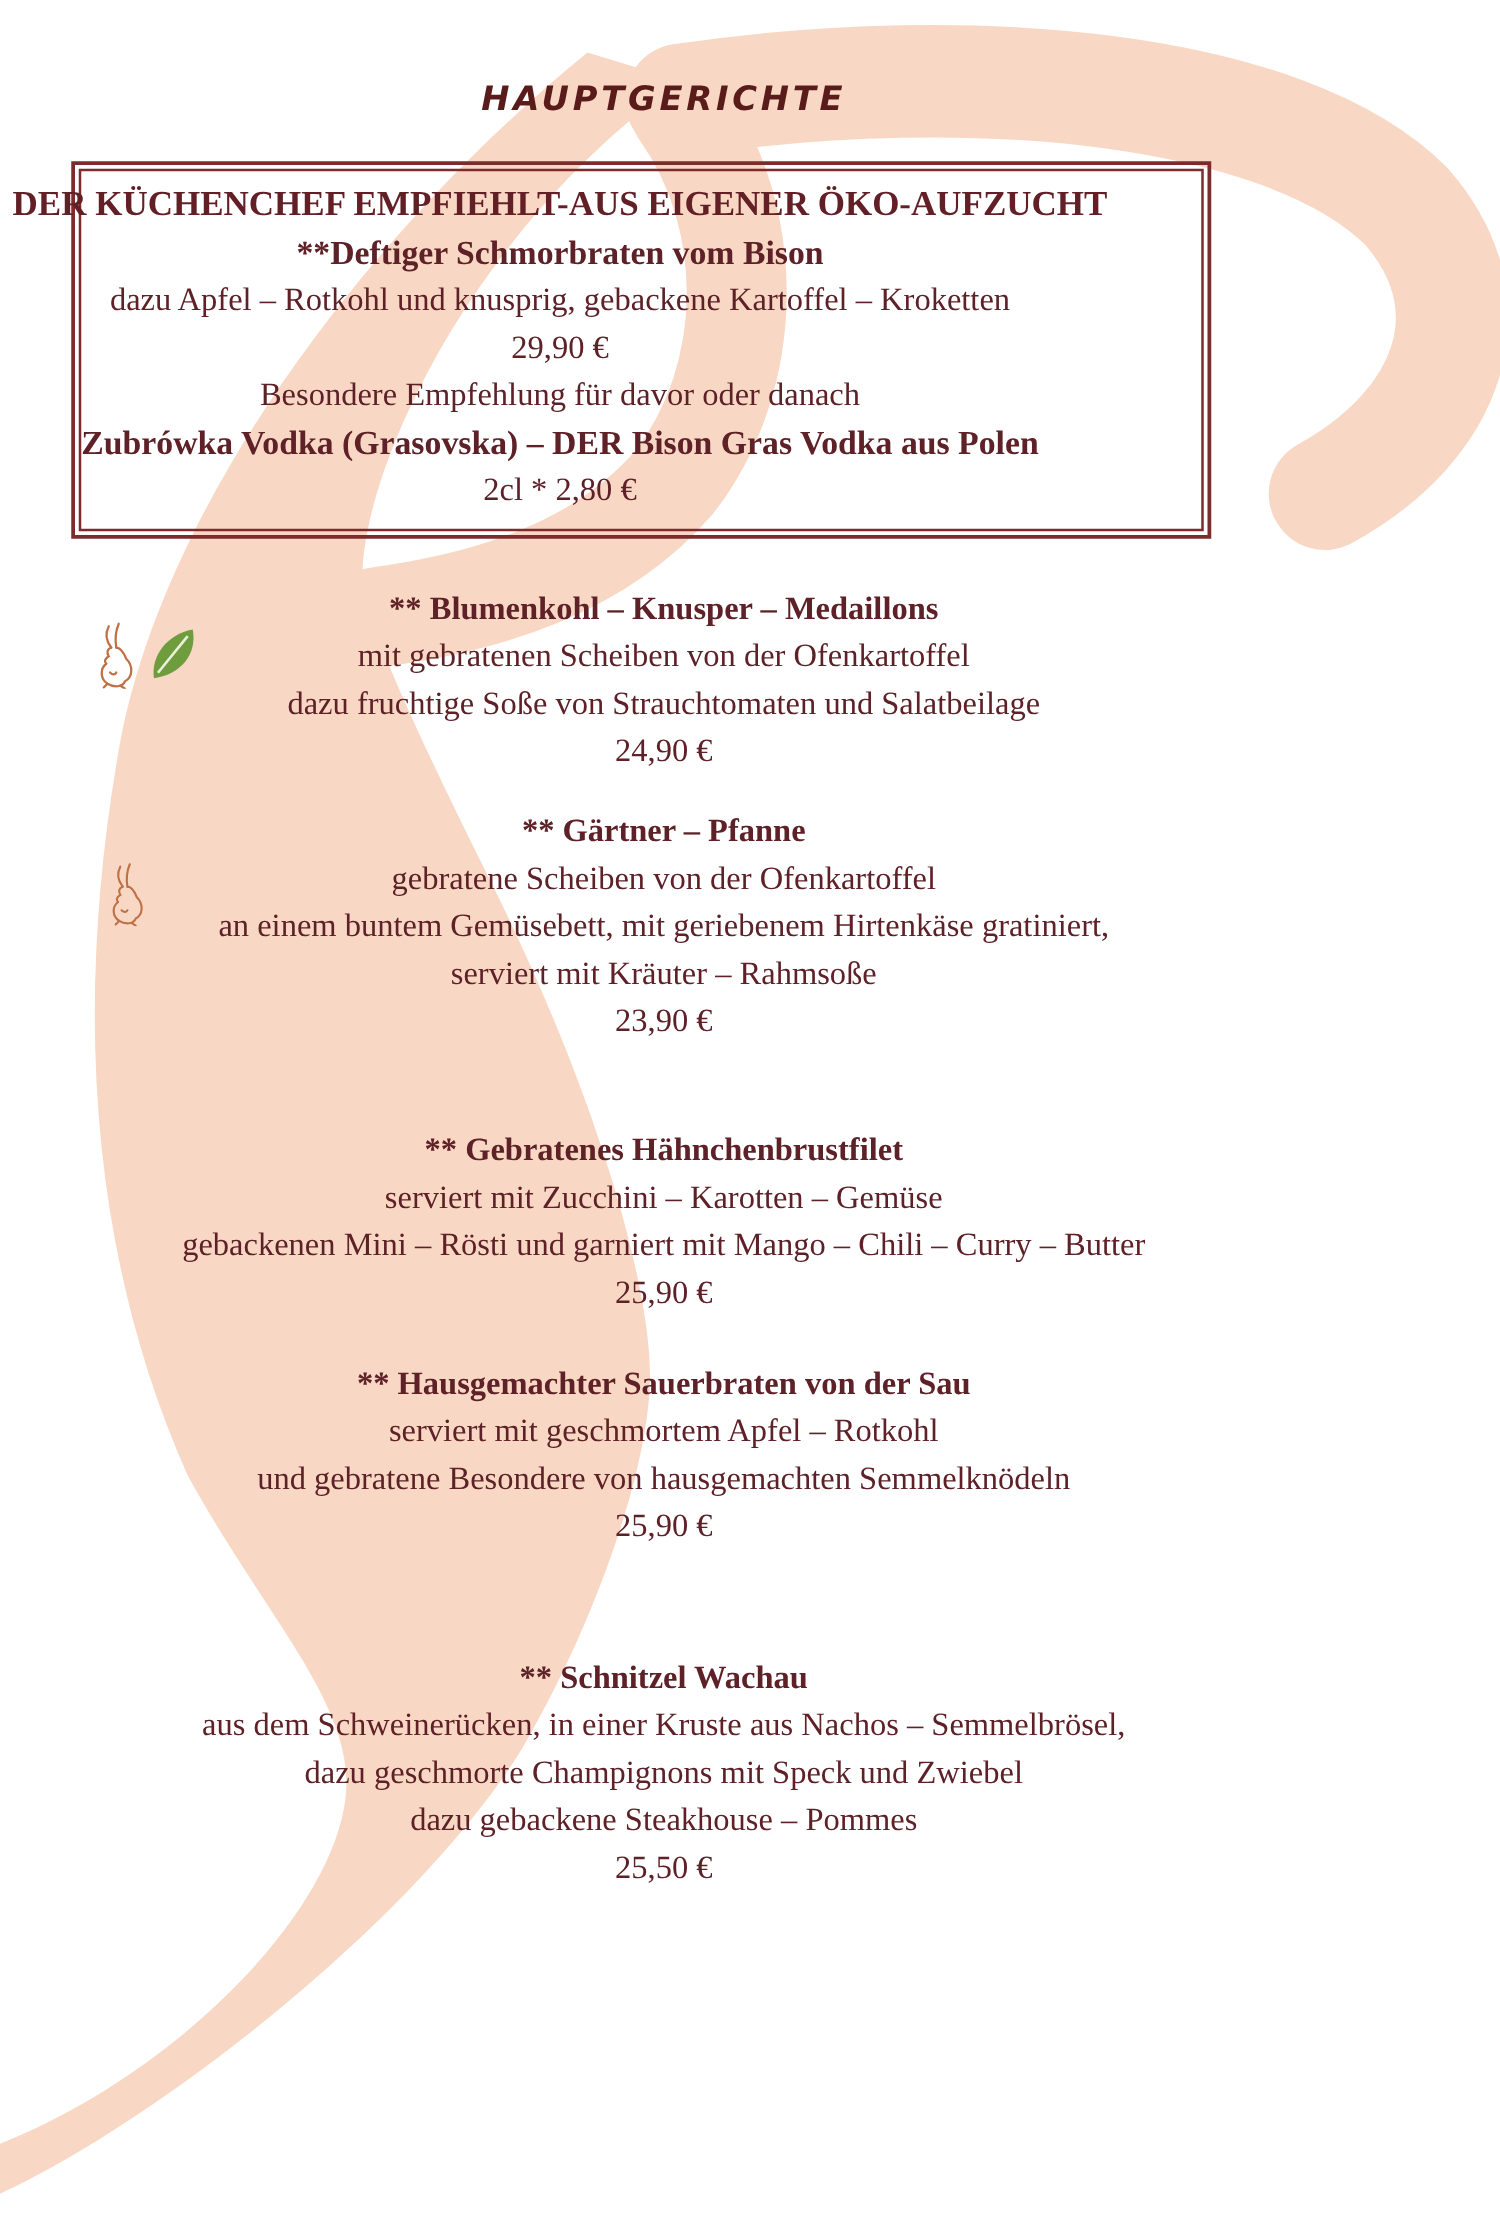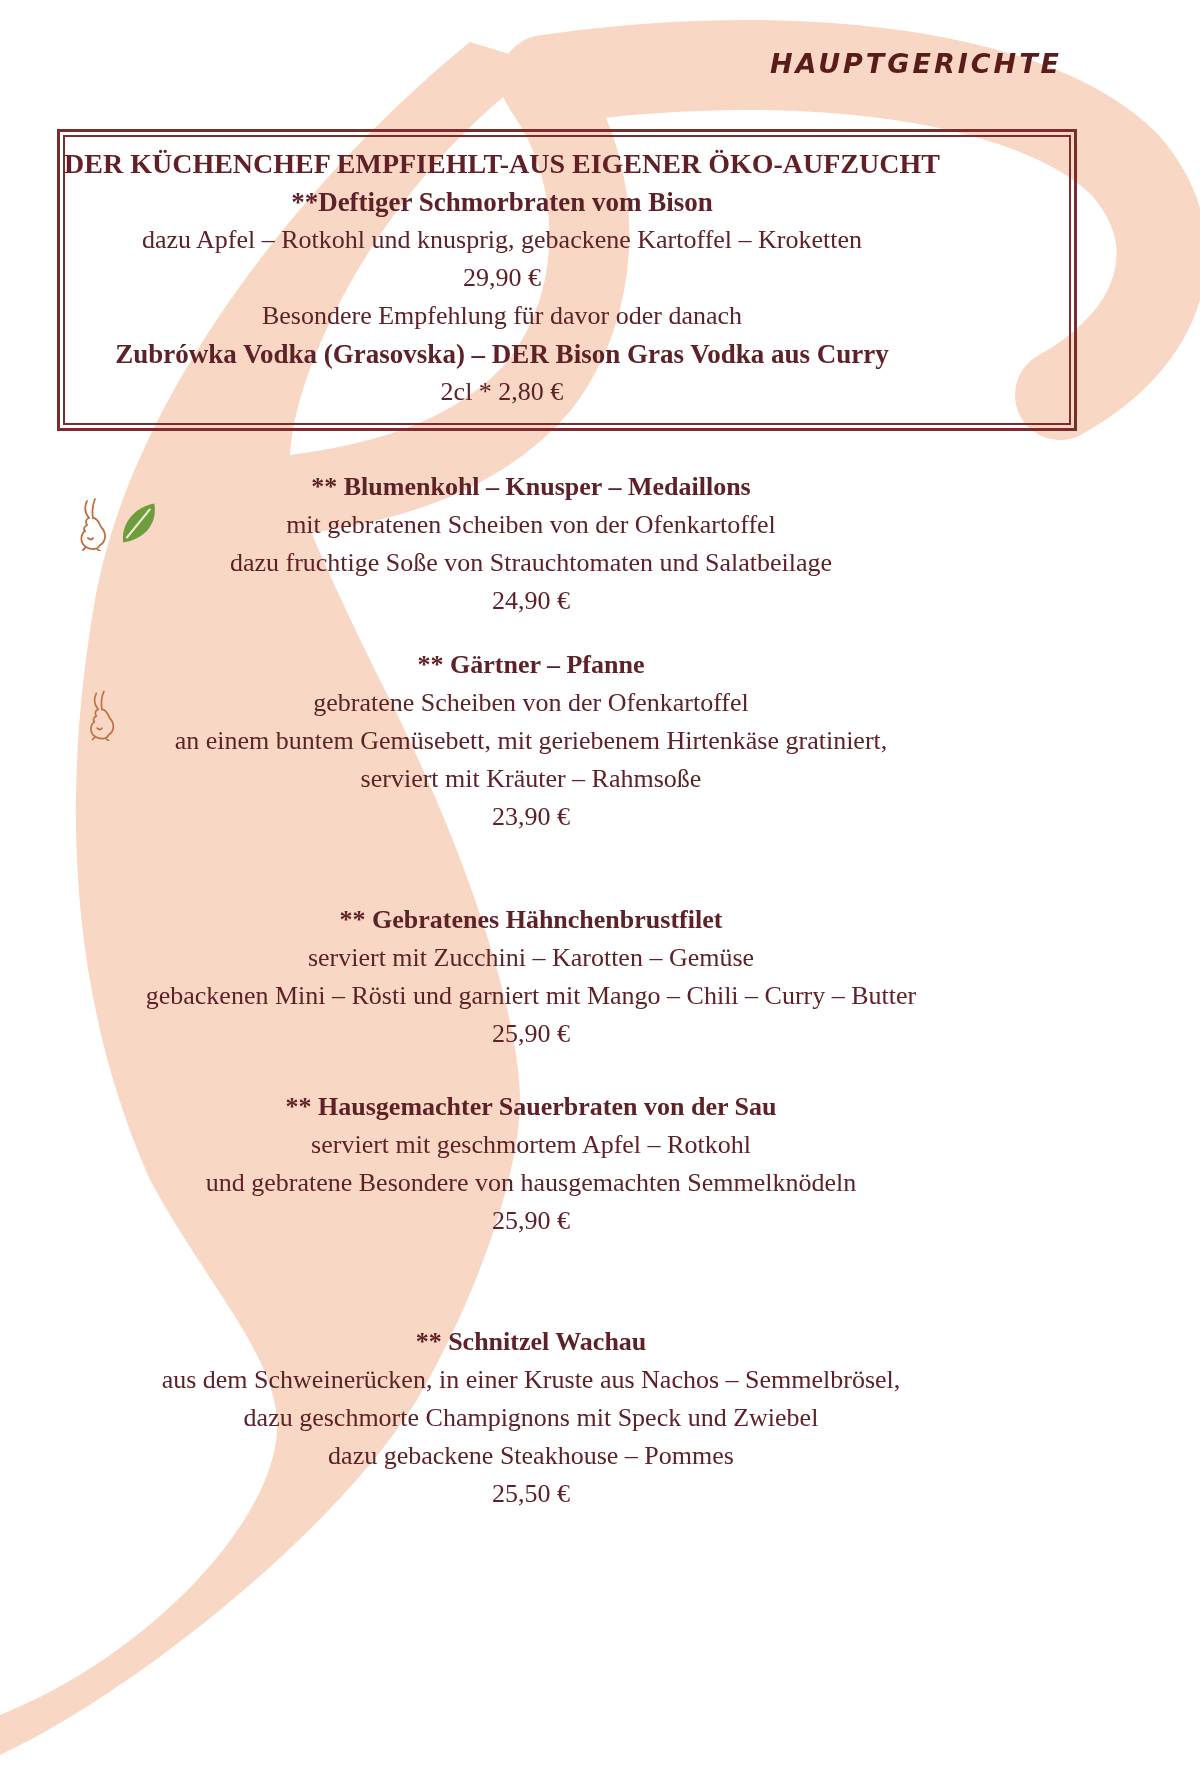--- a/index.html
+++ b/index.html
@@ -12,8 +12,8 @@
   .bg-swoosh { position:absolute; left:0; top:0; width:1200px; height:1782px; }
 
   .main-title {
-    position:absolute; top:48px; left:0; width:1062px;
-    text-align:right;
+    position:absolute; top:64px; left:0; width:1062px;
+    text-align:center;
     font-family:"DejaVu Sans", sans-serif;
     font-weight:bold; font-style:italic;
     font-size:27px; letter-spacing:3px; color:#5a1b1b;

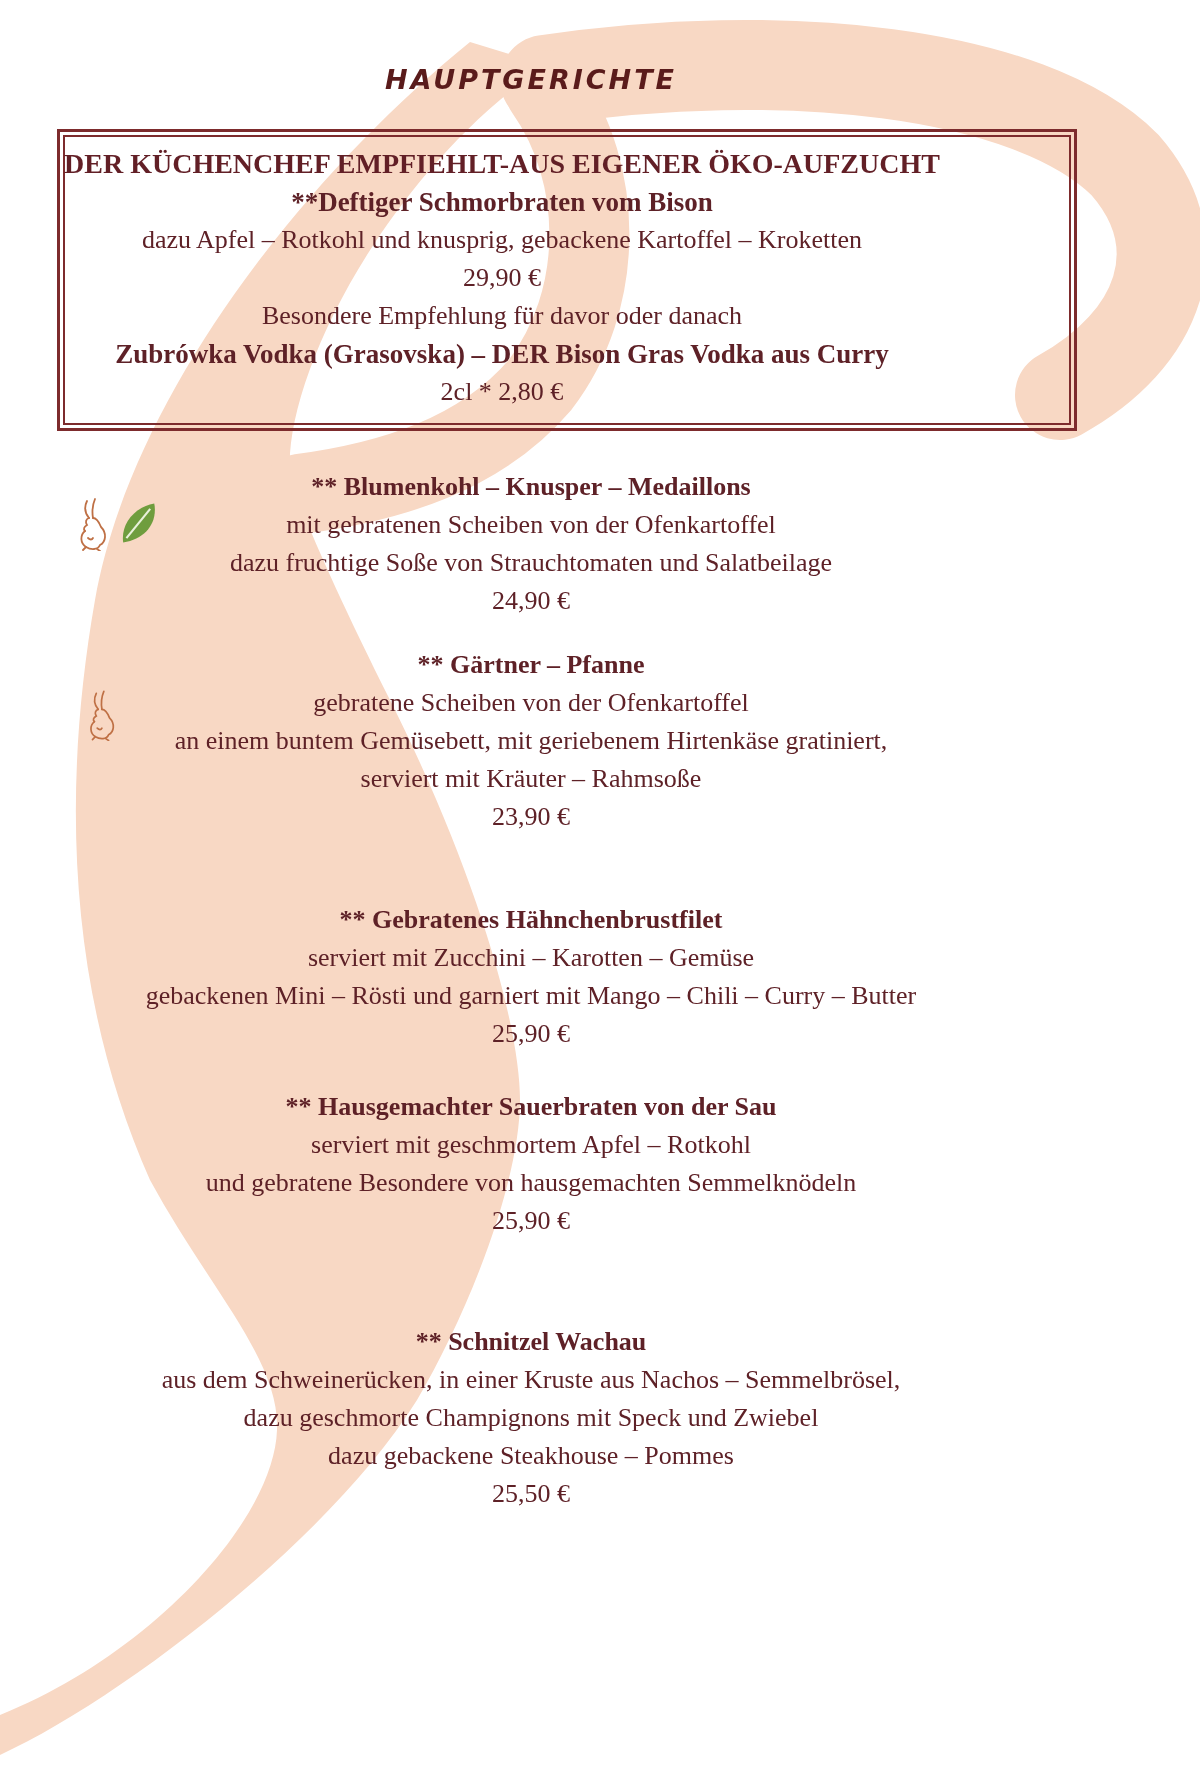--- a/index.html
+++ b/index.html
@@ -20,7 +20,7 @@
   }
 
   .rec-box {
-    position:absolute; top:129px; left:57px; width:1020px;
+    position:absolute; top:129px; left:57px; width:912px;
     border:3px solid #7d2b2d; box-sizing:border-box;
   }
   .rec-inner {

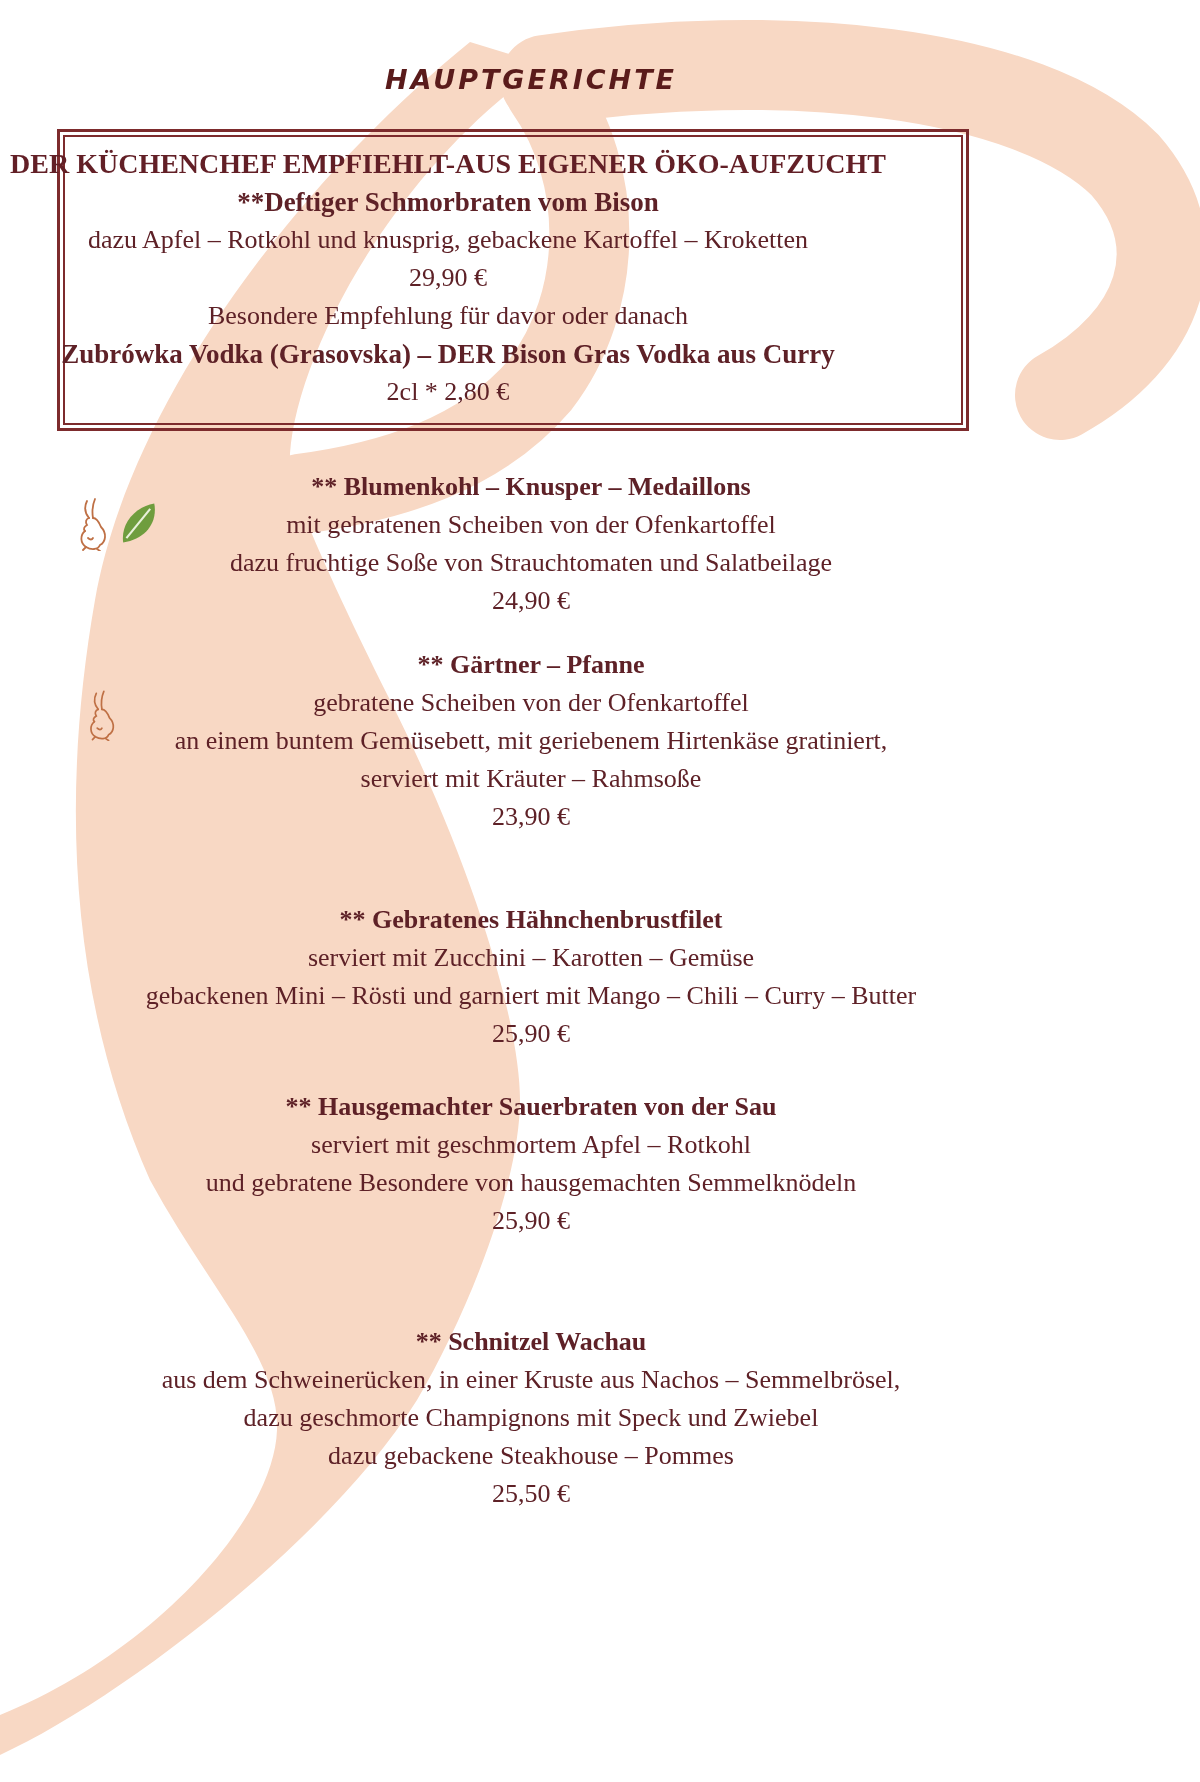--- a/index.html
+++ b/index.html
@@ -83,7 +83,7 @@
       <div class="box-desc">dazu Apfel – Rotkohl und knusprig, gebackene Kartoffel – Kroketten</div>
       <div class="box-price">29,90 €</div>
       <div class="box-intro">Besondere Empfehlung für davor oder danach</div>
-      <div class="box-sug">Zubrówka Vodka (Grasovska) – DER Bison Gras Vodka aus Curry</div>
+      <div class="box-sug">Zubrówka Vodka (Grasovska) – DER Bison Gras Vodka aus Polen</div>
       <div class="box-sug-price">2cl * 2,80 €</div>
     </div>
   </div>

